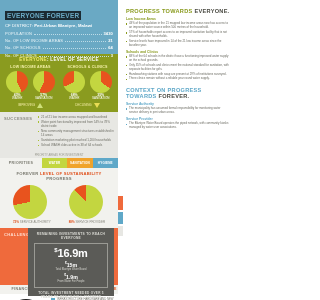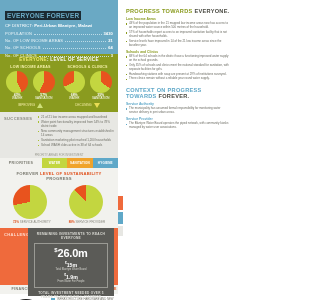--- a/index.html
+++ b/index.html
@@ -381,7 +381,7 @@
     <div class="money-title">REMAINING INVESTMENTS TO REACH EVERYONE</div>
     <div class="money-box">
       <div class="money-big">
-        <sup>$</sup><span>26.0m</span>
+        <sup>$</sup><span>16.9m</span>
       </div>
       <div class="money-mid">
         <sup>$</sup><span>15m</span>

